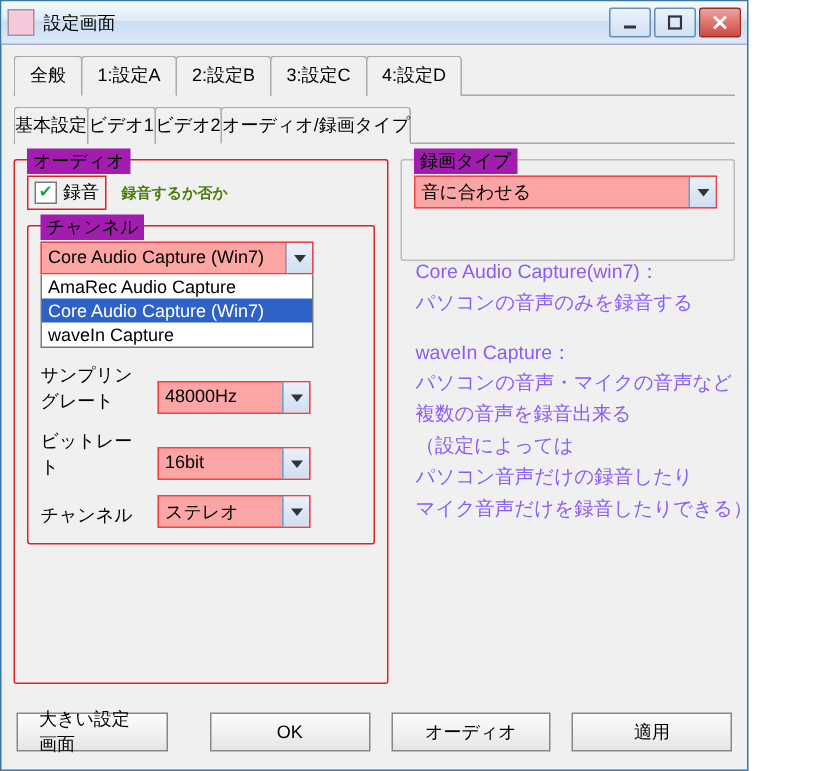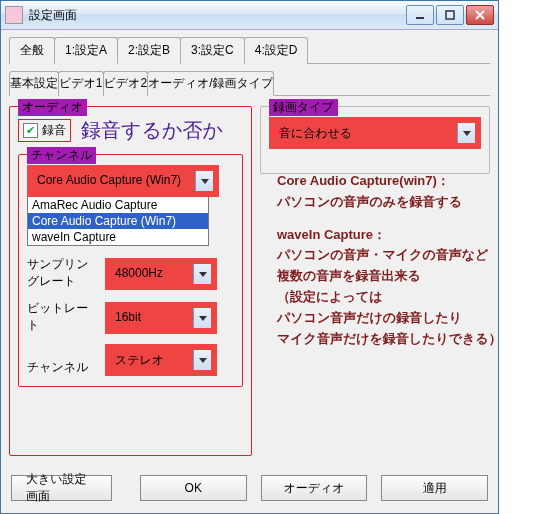--- a/index.html
+++ b/index.html
@@ -22,7 +22,7 @@
 .red{border:1px solid #d22!important}
 .chk{display:flex;align-items:center;gap:4px}
 .chkbox{width:13px;height:13px;background:#fff;border:1px solid #7a7a7a;display:inline-flex;align-items:center;justify-content:center;color:#1a4;font-size:11px;line-height:1}
-.note{color:#4c1d95;font-weight:normal;font-size:20px}
+.note{color:#4d7c0f;font-weight:bold;font-size:10px}
 .plugin{margin-top:10px;padding:10px 8px}
 .combo{display:flex;width:180px;height:20px;border:6px solid #ef4444;background:#ef4444}
 .combo .val{flex:1;padding:2px 4px;overflow:hidden;white-space:nowrap}

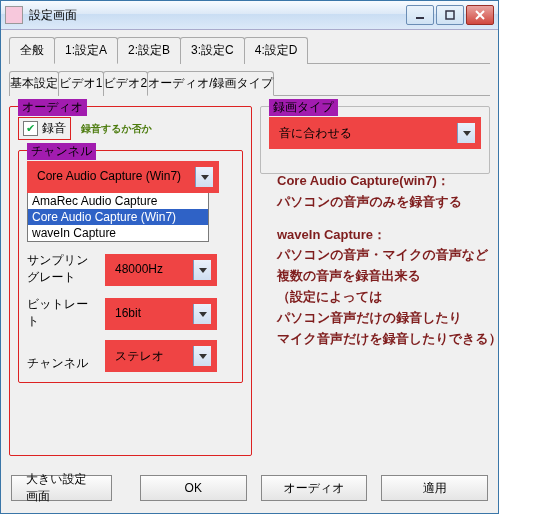--- a/index.html
+++ b/index.html
@@ -24,7 +24,7 @@
 .chkbox{width:13px;height:13px;background:#fff;border:1px solid #7a7a7a;display:inline-flex;align-items:center;justify-content:center;color:#1a4;font-size:11px;line-height:1}
 .note{color:#4d7c0f;font-weight:bold;font-size:10px}
 .plugin{margin-top:10px;padding:10px 8px}
-.combo{display:flex;width:180px;height:20px;border:6px solid #ef4444;background:#ef4444}
+.combo{display:flex;width:180px;height:20px;border:1px solid #ef4444;background:#fca5a5}
 .combo .val{flex:1;padding:2px 4px;overflow:hidden;white-space:nowrap}
 .combo .btn{width:17px;background:linear-gradient(#eaf1fb,#cfdef0);border-left:1px solid #7a9ac0;display:flex;align-items:center;justify-content:center}
 .list{width:180px;border:1px solid #7a7a7a;border-top:none;background:#fff}

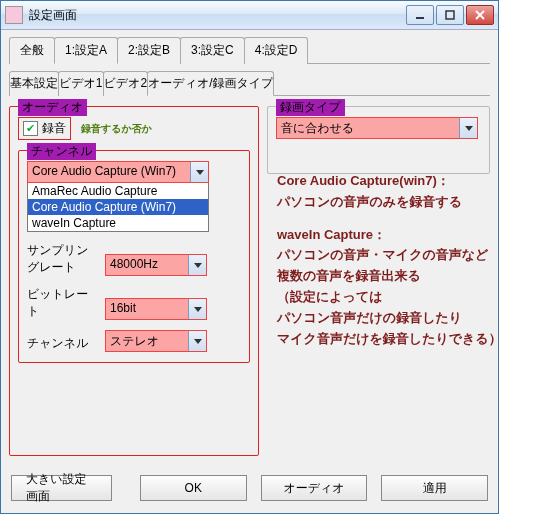--- a/index.html
+++ b/index.html
@@ -34,7 +34,7 @@
 .row .lbl{width:72px}
 .row .combo{width:100px}
 .reccombo{width:200px}
-.right-notes{position:absolute;left:276px;top:170px;width:256px;color:#7f1d1d;font-weight:bold;font-size:13px;line-height:1.6}
+.right-notes{position:absolute;left:276px;top:170px;width:256px;color:#8b5cf6;font-weight:normal;font-size:13px;line-height:1.6}
 .footer{position:absolute;left:10px;right:10px;bottom:12px;display:flex;gap:14px;align-items:flex-end}
 .btn3d{height:24px;border:1px solid #888;background:linear-gradient(#fdfdfd,#e5e5e5);padding:0 18px;display:flex;align-items:center;justify-content:center}
 .btn3d.big{padding:0 14px}

